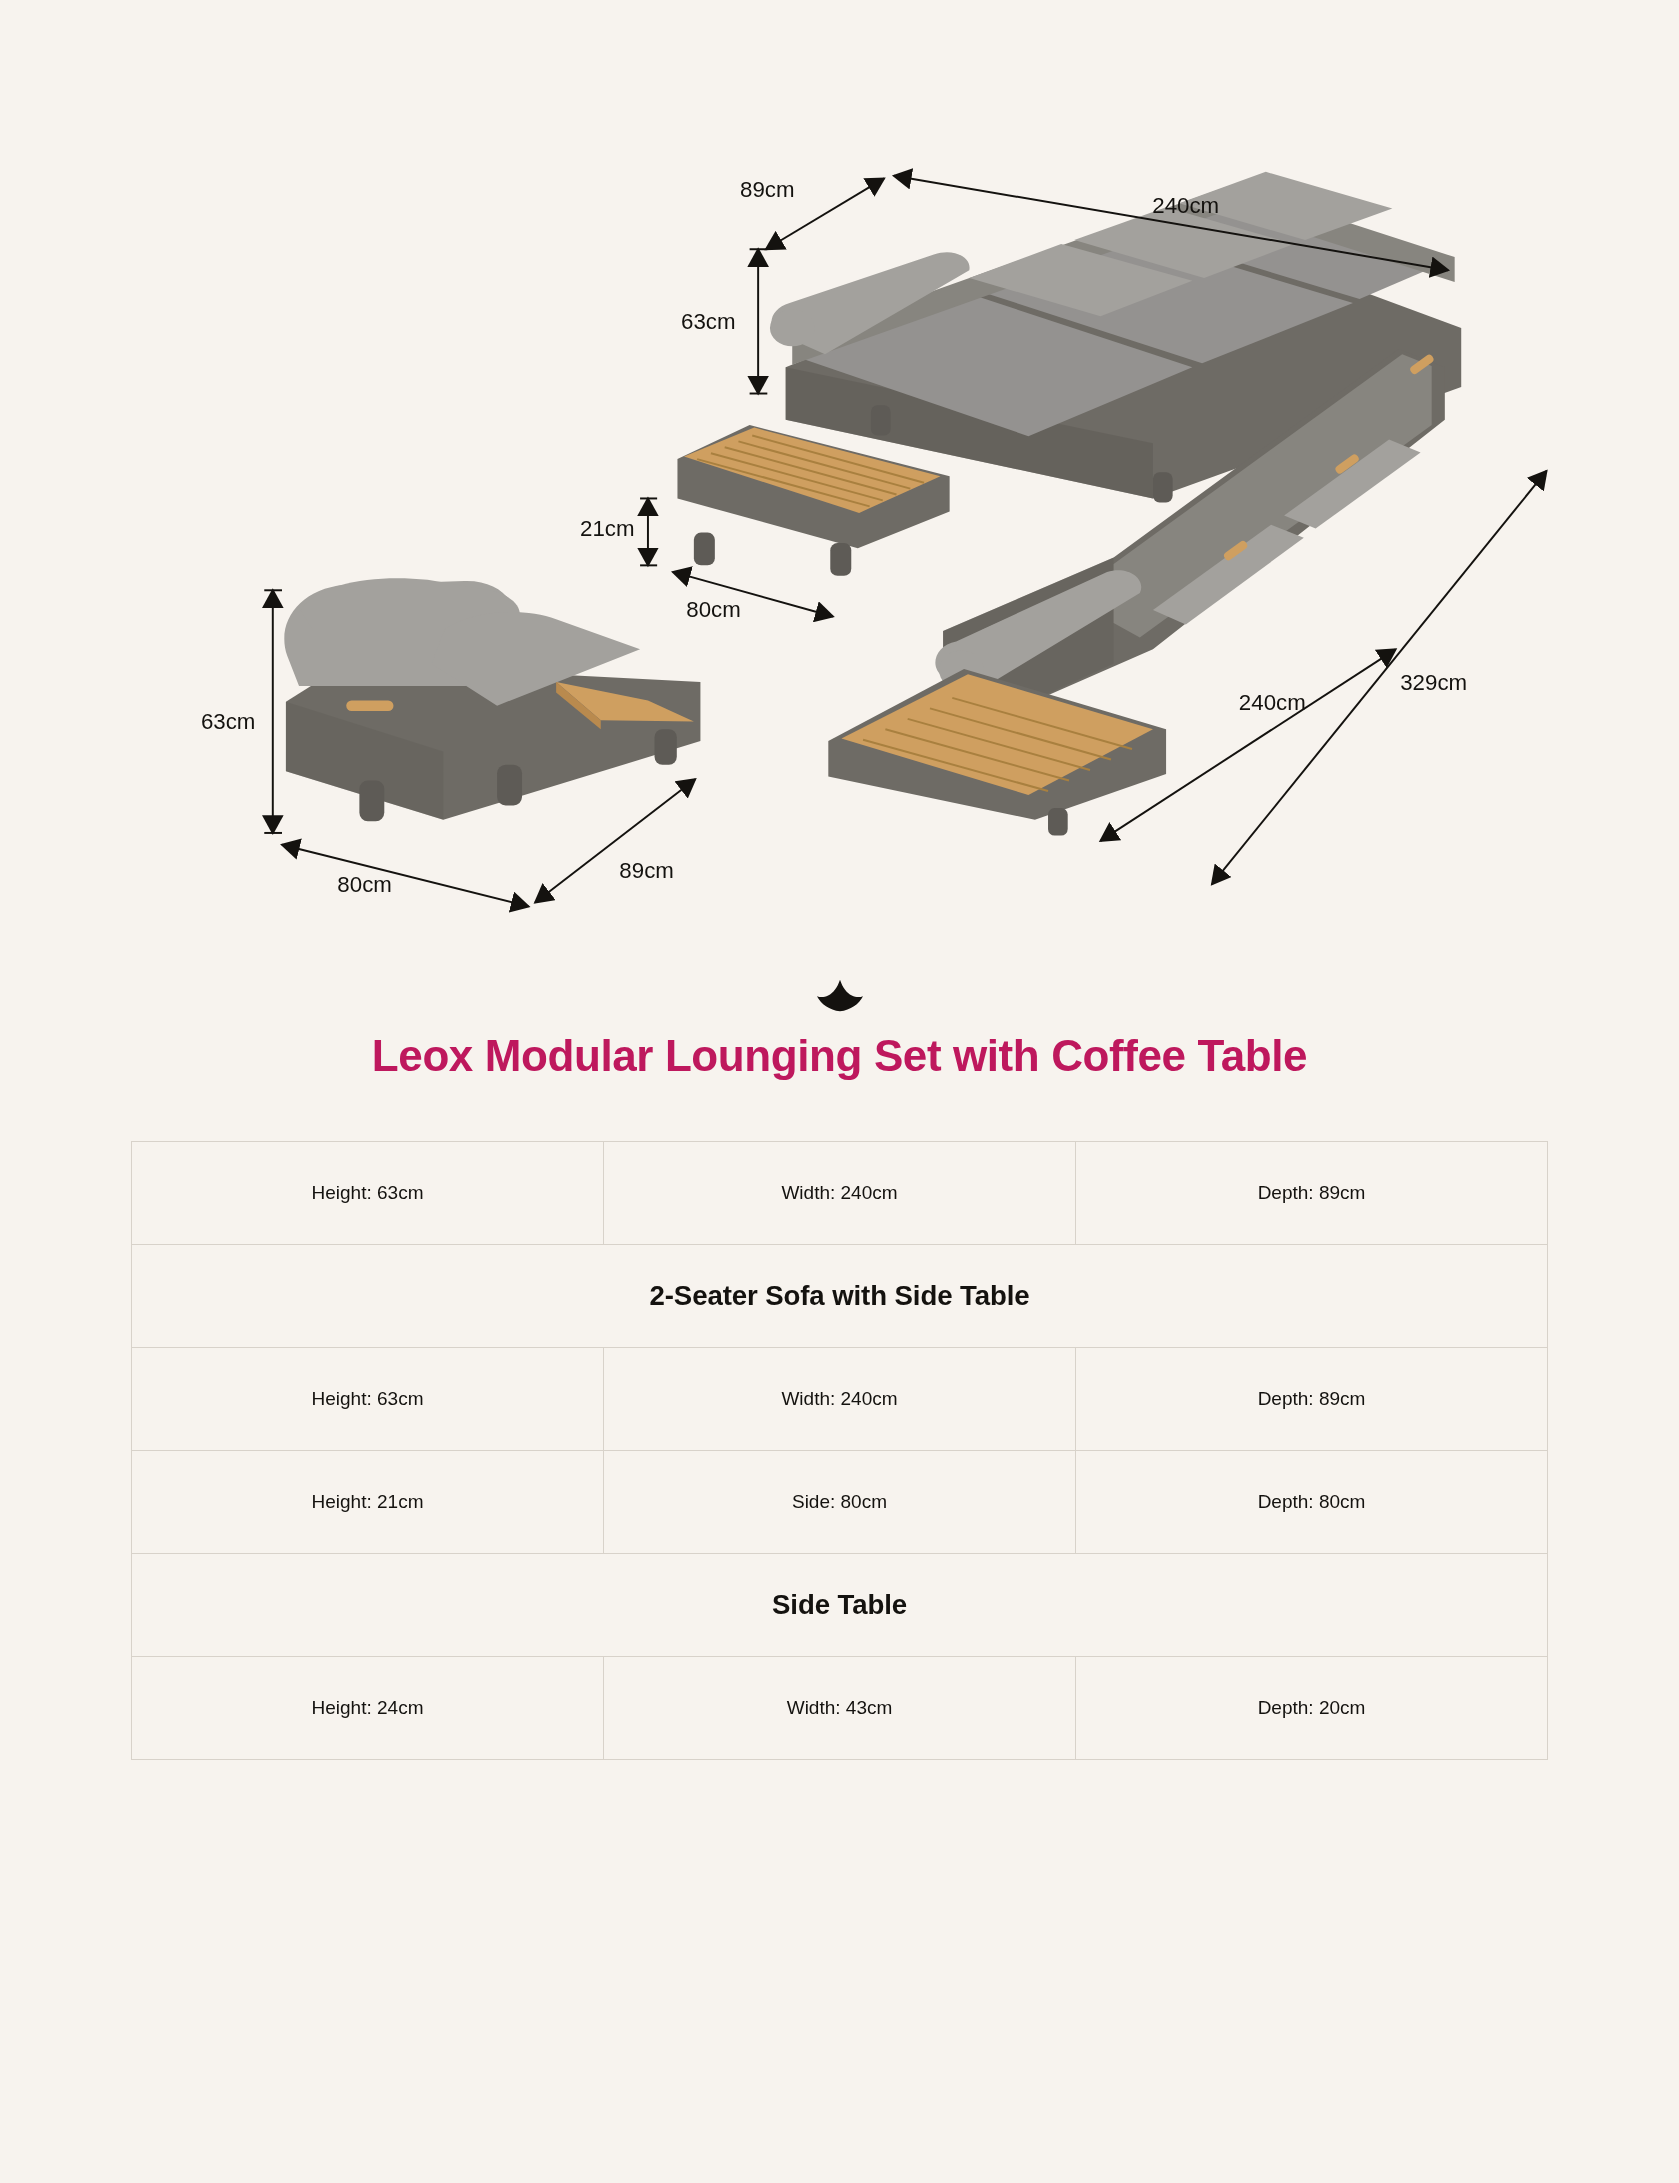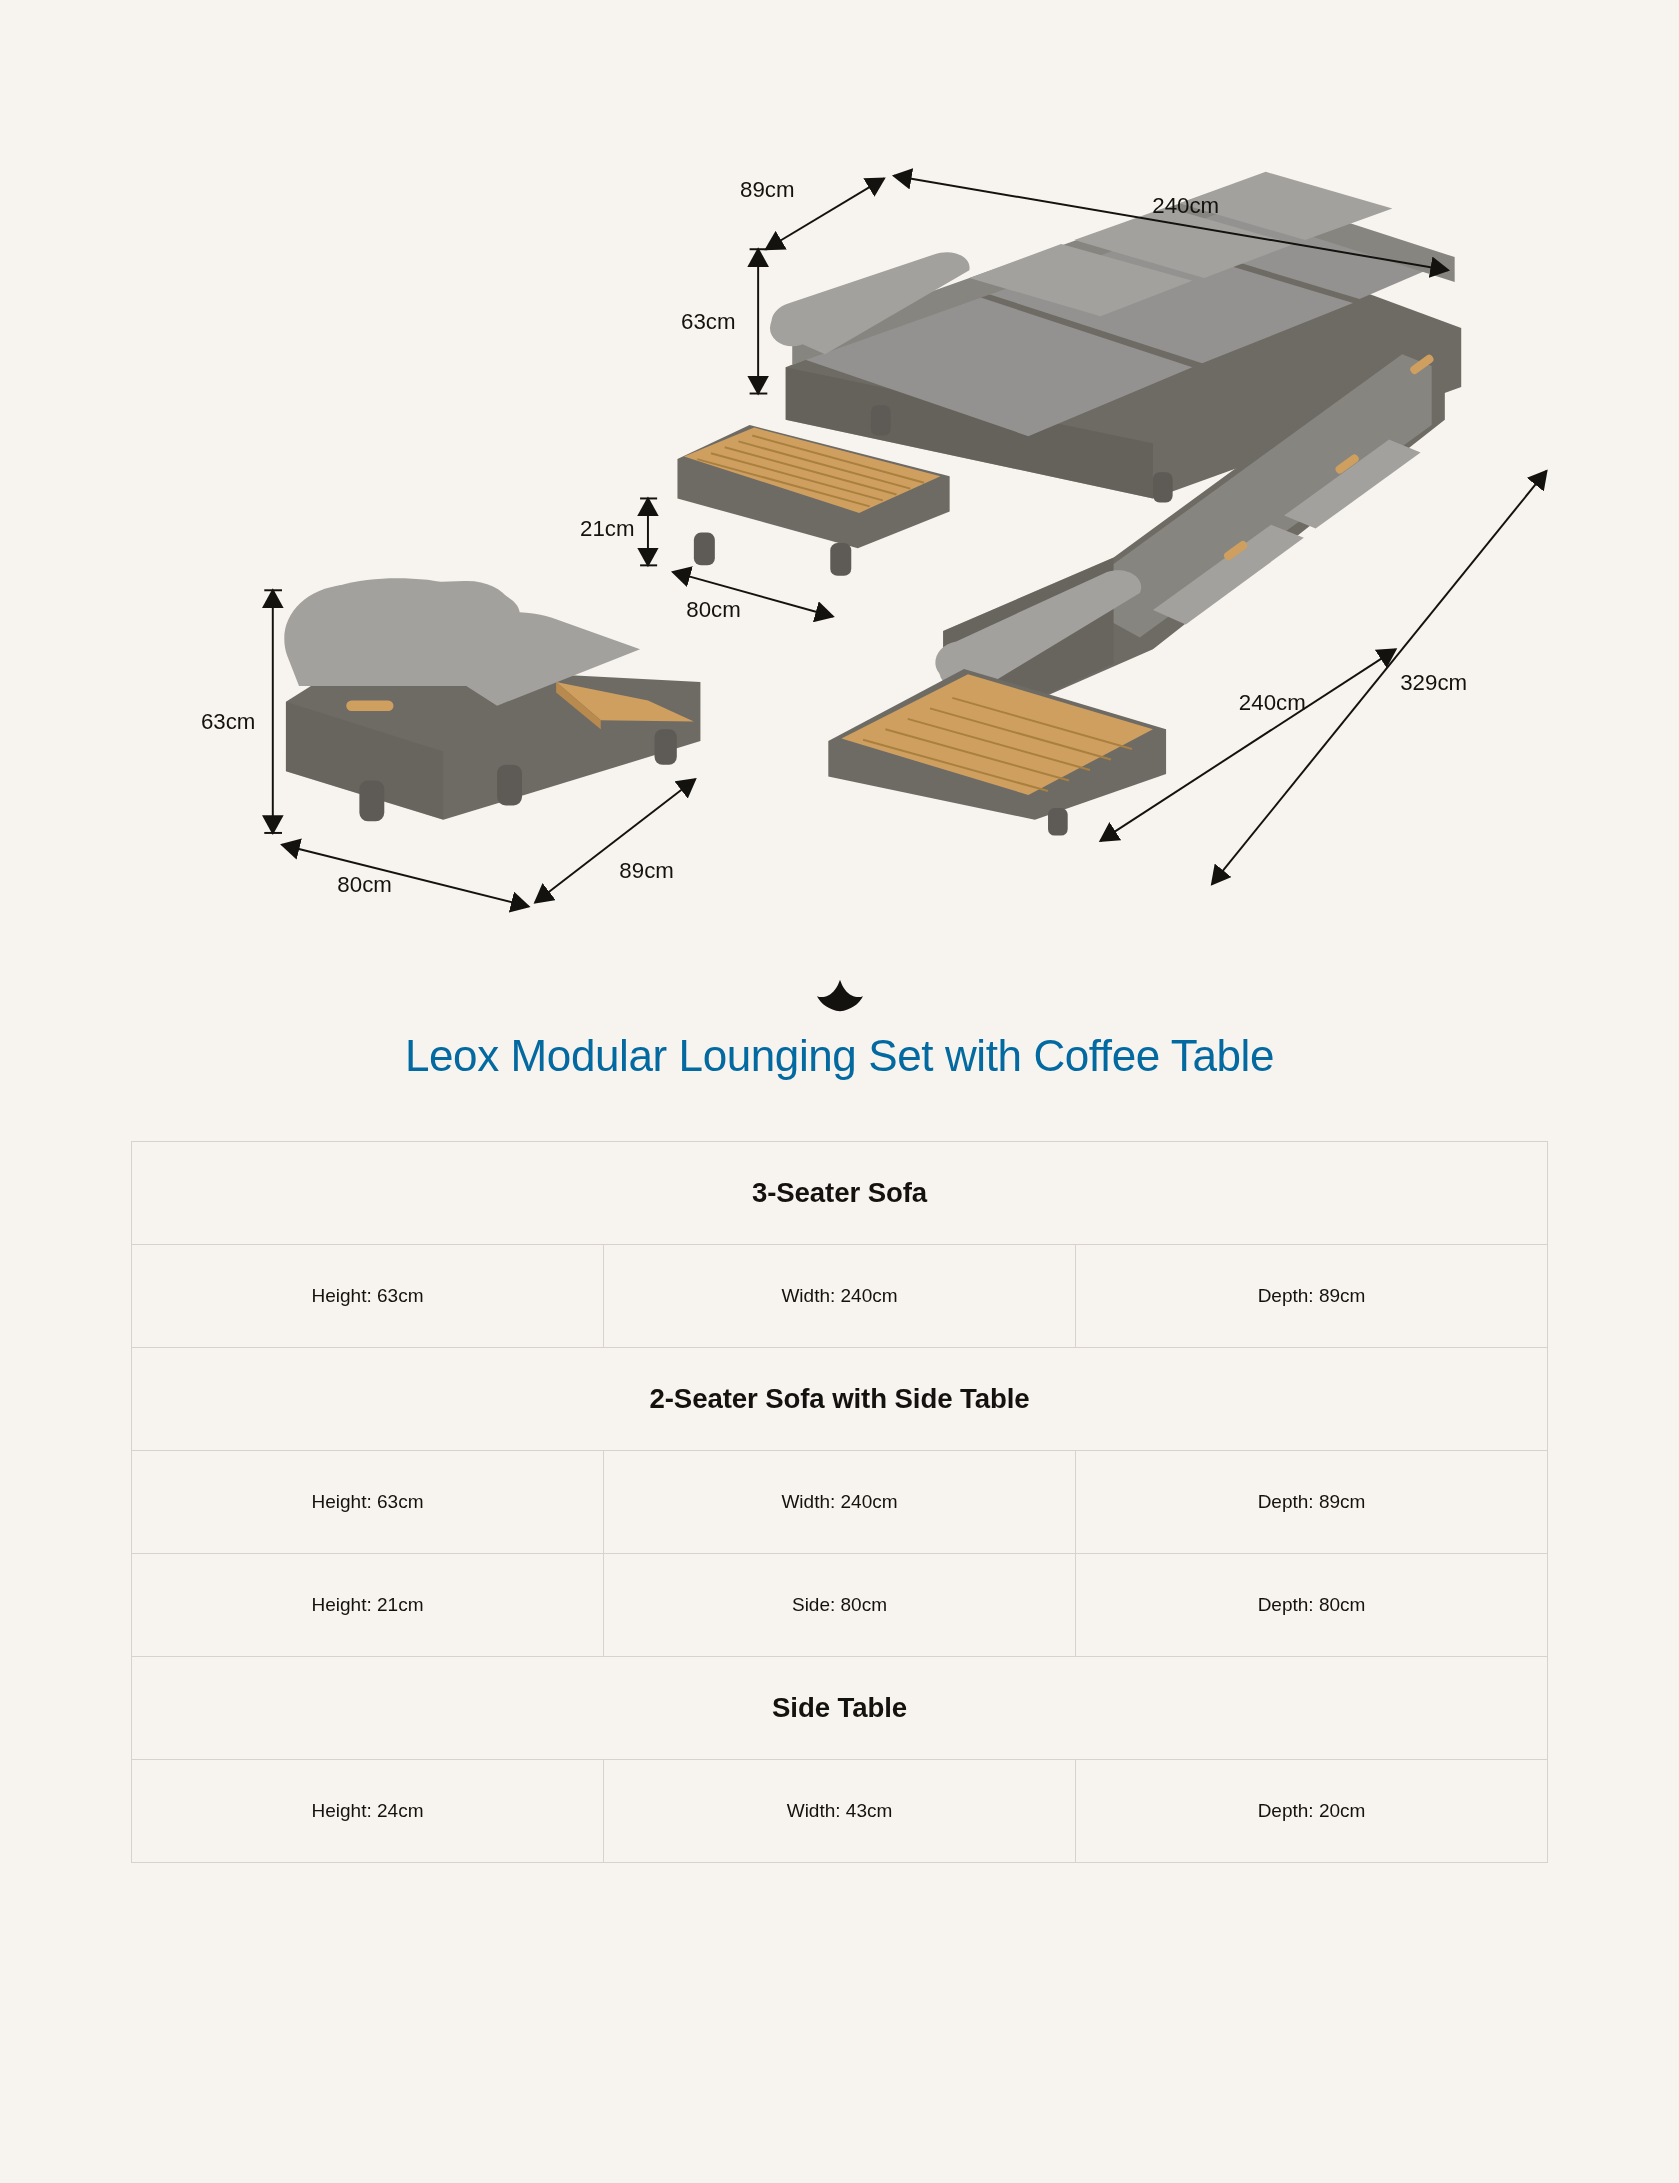--- a/index.html
+++ b/index.html
@@ -38,10 +38,10 @@
   }
   .page-title {
     font-size: 44px;
-    font-weight: normal;
+    font-weight: bold;
     letter-spacing: -0.4px;
     margin: 16px;
-    color: #0369a1;
+    color: #be185d;
   }
 
   

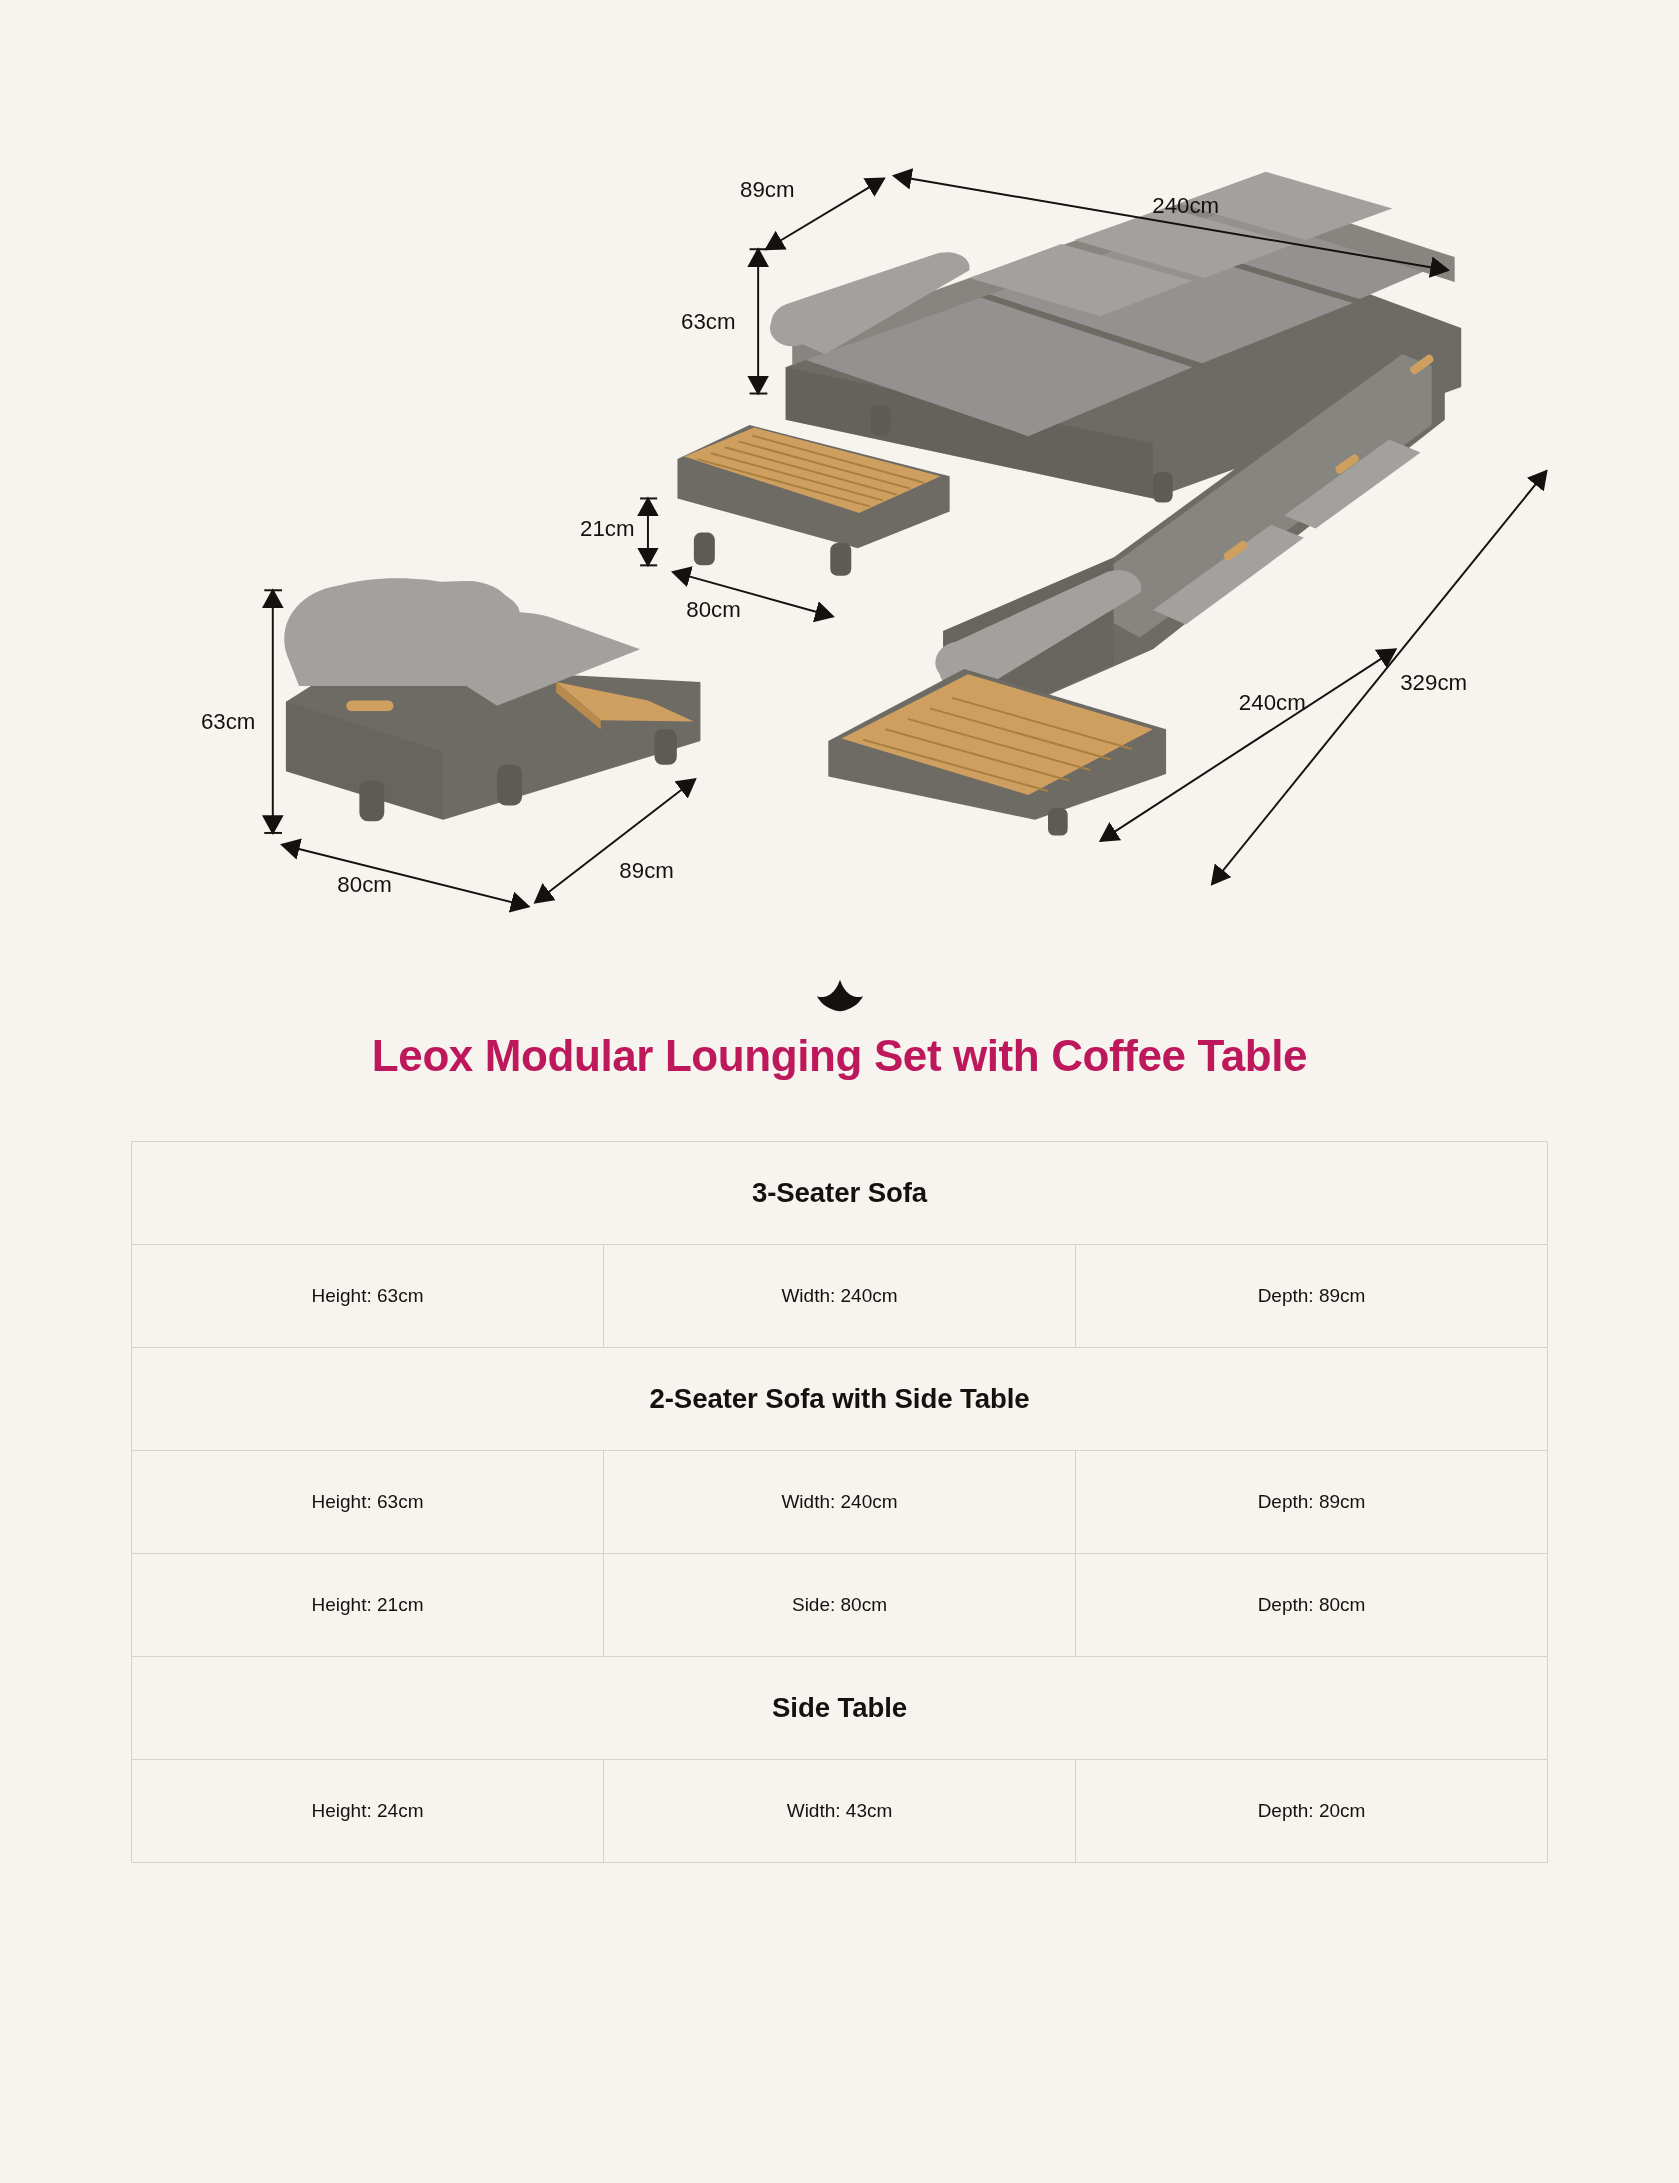--- a/index.html
+++ b/index.html
@@ -255,9 +255,6 @@
   <table class="spec-table">
     <tbody>
       <tr>
-        <td class="section" colspan="3">3-Seater Sofa</td>
-      </tr>
-      <tr>
         <td>Height: 63cm</td>
         <td>Width: 240cm</td>
         <td>Depth: 89cm</td>

